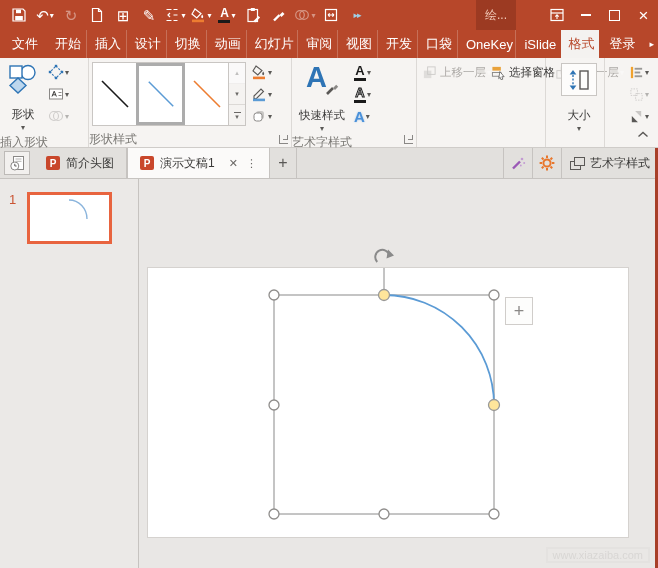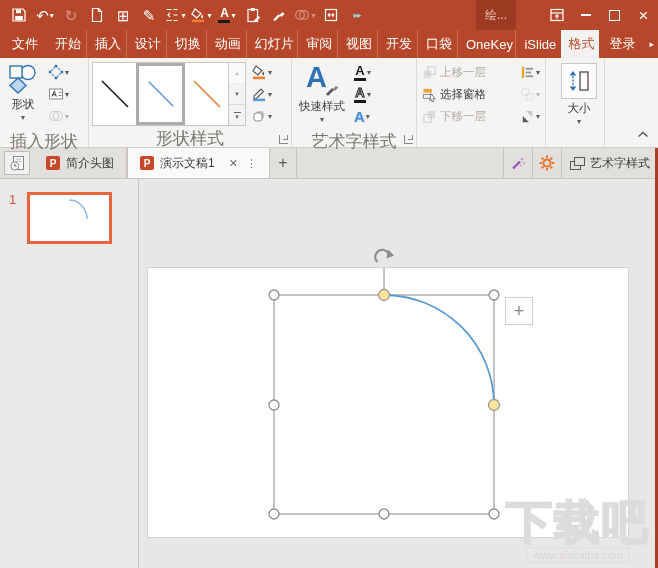--- a/index.html
+++ b/index.html
@@ -56,7 +56,7 @@
   .launcher::after{content:"";position:absolute;right:0px;top:0px;width:4px;height:4px;border-right:1px solid #8A8886;border-bottom:1px solid #8A8886}
   .stack-a{display:flex;flex-direction:column;align-items:center;line-height:1}
   .stack-a .abar{width:12px;height:3px;margin-top:1px}
-  .arr-col{display:flex;flex-direction:column;margin-left:2px}
+  .arr-col{display:flex;flex-direction:row;margin-left:2px}
   .arr-row{display:flex;align-items:center;height:22px;white-space:nowrap;font-size:11.5px;color:#3B3A39}
   .arr-row svg{margin-right:3px}
   .arr-row.dis{color:#ACA9A6}

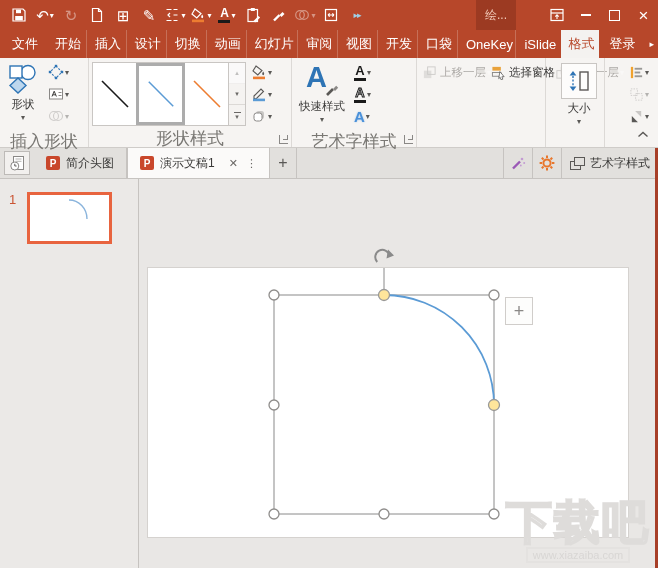--- a/index.html
+++ b/index.html
@@ -39,7 +39,7 @@
   .rgroup-body{flex:1;display:flex;align-items:flex-start;padding:3px 3px 0}
   .rgroup-label{height:15px;font-size:17px;color:#7A7874;text-align:center;line-height:14px;white-space:nowrap}
   .bigbtn{display:flex;flex-direction:column;align-items:center;justify-content:flex-start;height:70px;padding:2px 4px}
-  .bigbtn .blabel{font-size:11.5px;color:#3B3A39;margin-top:2px;white-space:nowrap}
+  .bigbtn .blabel{font-size:11.5px;color:#3B3A39;margin-top:12px;white-space:nowrap}
   .bigbtn .car{color:#5A5856;margin:1px 0 0}
   .smallcol{display:flex;flex-direction:column;margin-left:3px}
   .sbtn{display:flex;align-items:center;height:22px;padding:0 2px}

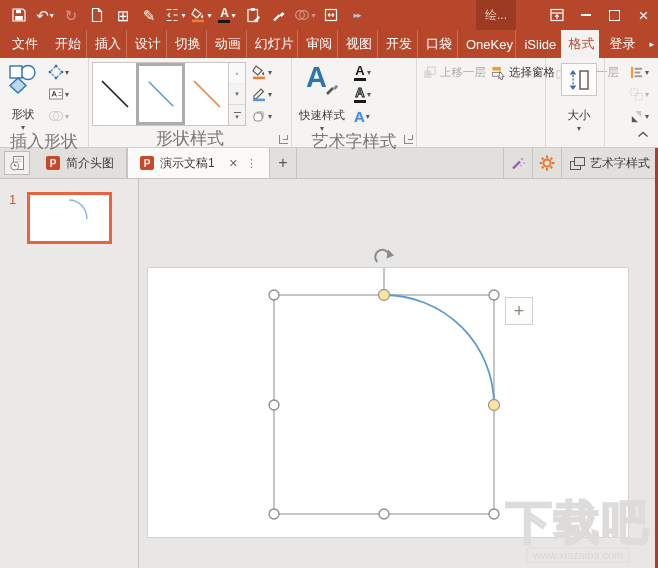--- a/index.html
+++ b/index.html
@@ -37,7 +37,7 @@
   .ribbon{height:89px;background:#F6F4F2;border-bottom:1px solid #CFCCC9;display:flex;position:relative}
   .rgroup{display:flex;flex-direction:column;border-right:1px solid #DCD9D6;position:relative;flex:none}
   .rgroup-body{flex:1;display:flex;align-items:flex-start;padding:3px 3px 0}
-  .rgroup-label{height:15px;font-size:17px;color:#7A7874;text-align:center;line-height:14px;white-space:nowrap}
+  .rgroup-label{height:15px;font-size:12px;color:#7A7874;text-align:left;line-height:14px;white-space:nowrap}
   .bigbtn{display:flex;flex-direction:column;align-items:center;justify-content:flex-start;height:70px;padding:2px 4px}
   .bigbtn .blabel{font-size:11.5px;color:#3B3A39;margin-top:12px;white-space:nowrap}
   .bigbtn .car{color:#5A5856;margin:1px 0 0}

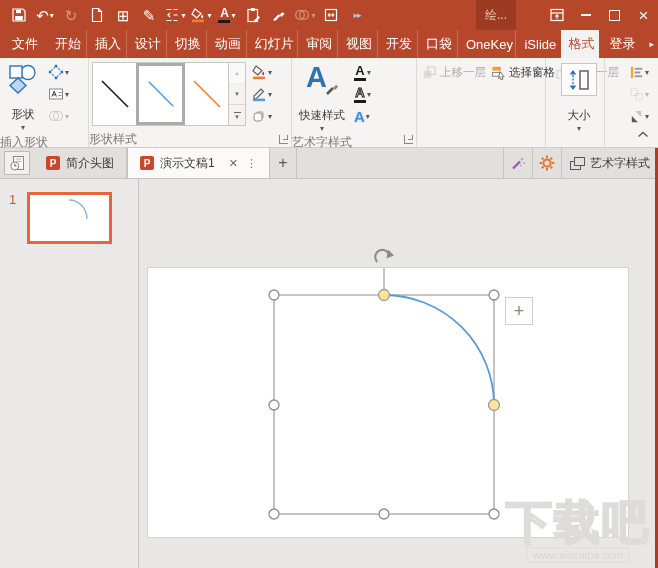--- a/index.html
+++ b/index.html
@@ -544,7 +544,6 @@
     <div class="plusbtn">+</div>
 
     <div class="watermark">
-      <div class="wm-title">下载吧</div>
       <div class="wm-url">www.xiazaiba.com</div>
     </div>
   </div>

